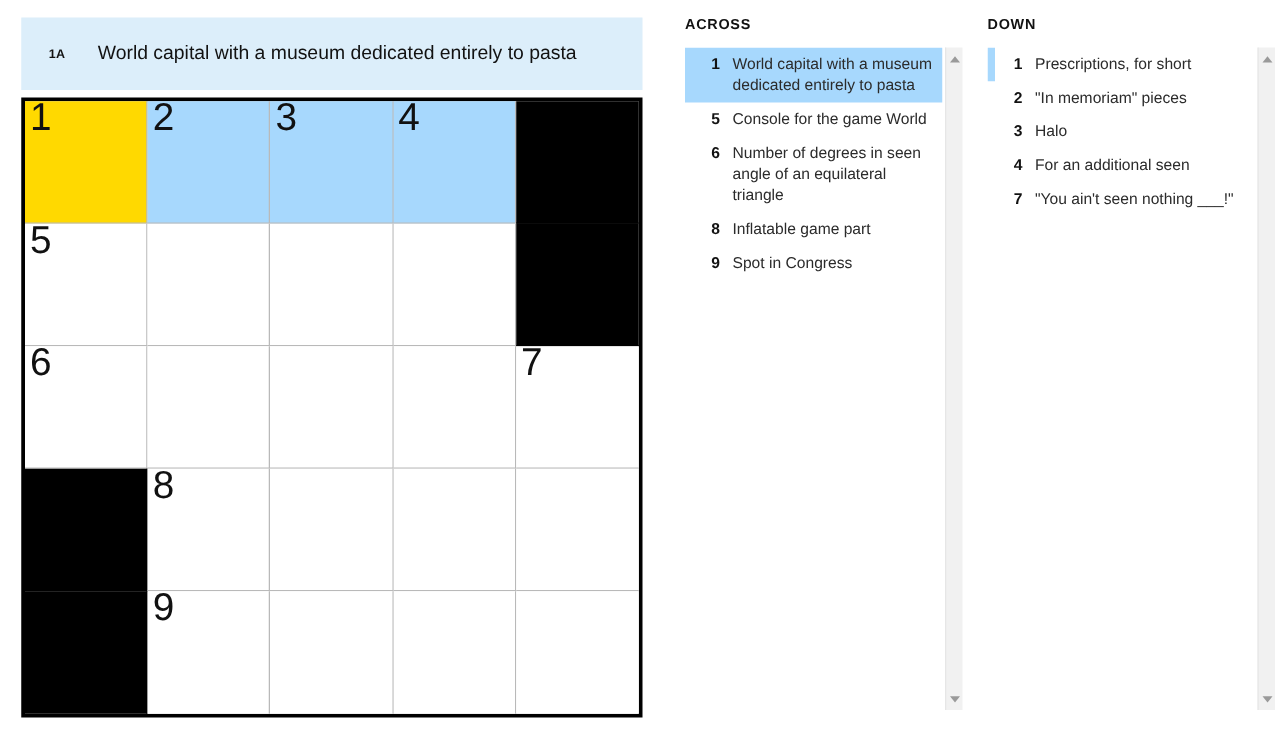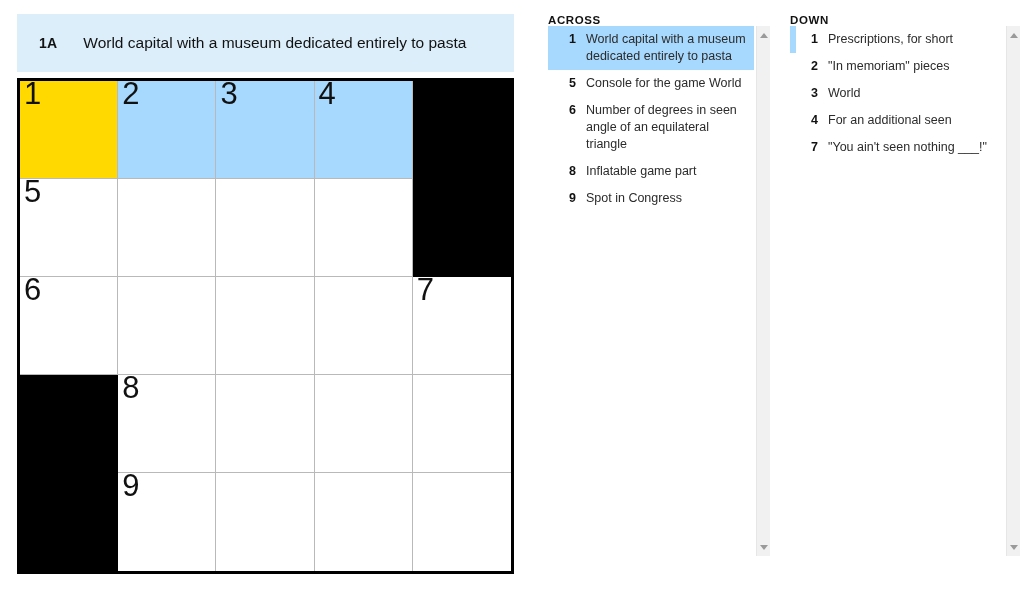--- a/index.html
+++ b/index.html
@@ -49,7 +49,7 @@
 
   .panel-head {
     font-size: 11.5px; font-weight: bold; letter-spacing: .6px;
-    color: #121212; margin-bottom: 0; text-transform: uppercase;
+    color: #121212; margin-bottom: 12px; text-transform: uppercase;
   }
   .clue-list-wrap { position: relative; height: 530px; }
   .clue-list { position: absolute; left: 0; top: 0; right: 16px; bottom: 0; overflow: hidden; }

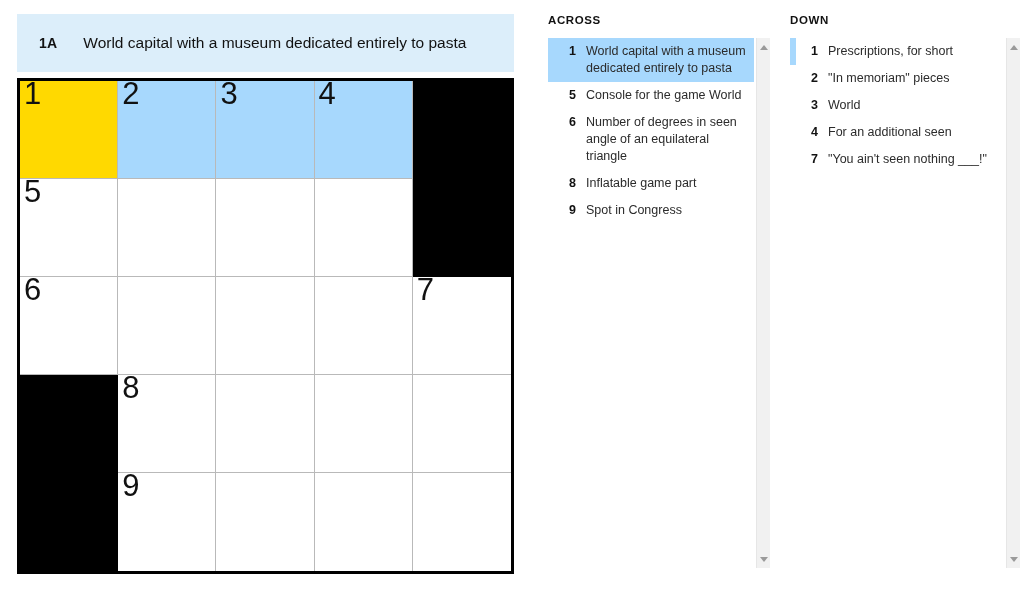--- a/index.html
+++ b/index.html
@@ -22,7 +22,7 @@
     padding-left: 22px;
   }
   #clue-bar .cb-num {
-    font-size: 14px; font-weight: bold; color: #121212;
+    font-size: 10px; font-weight: bold; color: #121212;
     letter-spacing: .2px; margin-right: 26px; white-space: nowrap;
   }
   #clue-bar .cb-text { font-size: 15.5px; color: #121212; }

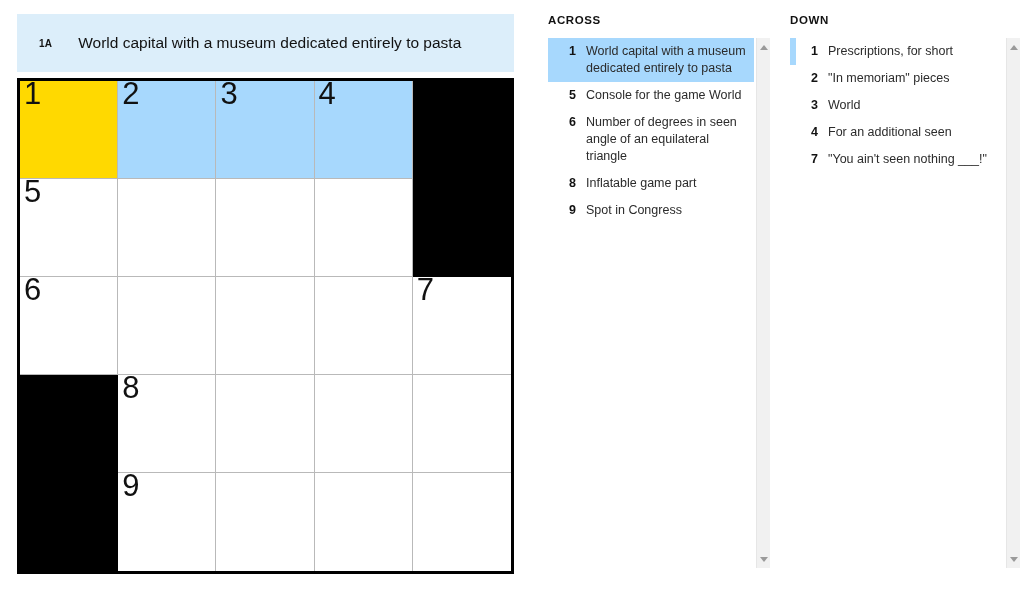--- a/index.html
+++ b/index.html
@@ -188,7 +188,7 @@
           </div>
           <div class="clue-row">
             <span class="c-num">3</span>
-            <span class="c-text">World</span>
+            <span class="c-text">Halo</span>
           </div>
           <div class="clue-row">
             <span class="c-num">4</span>

